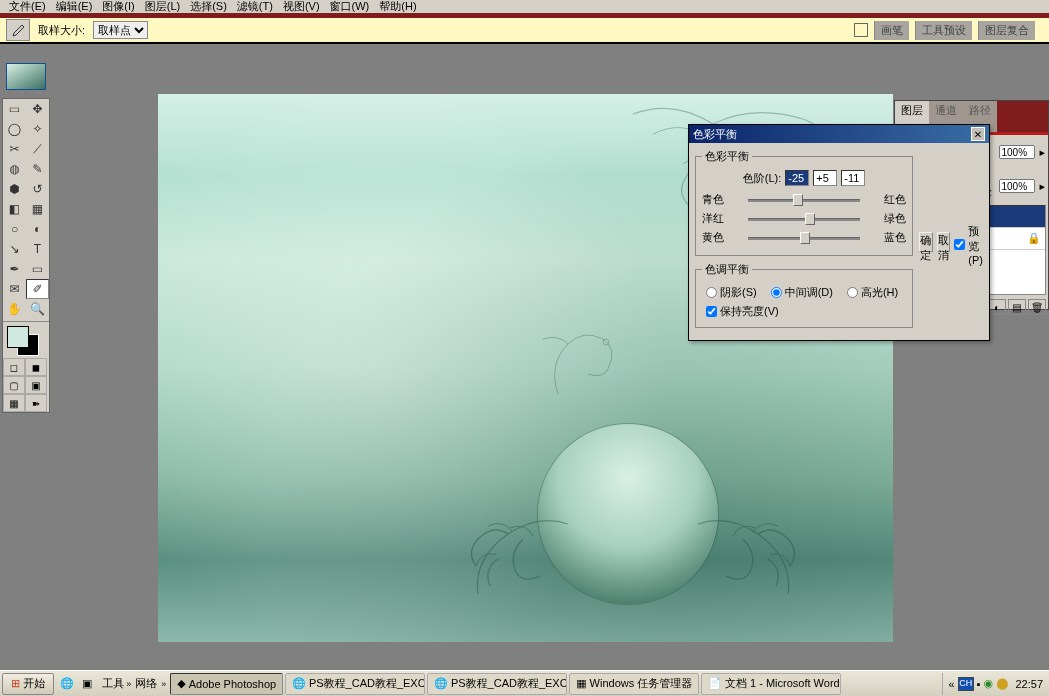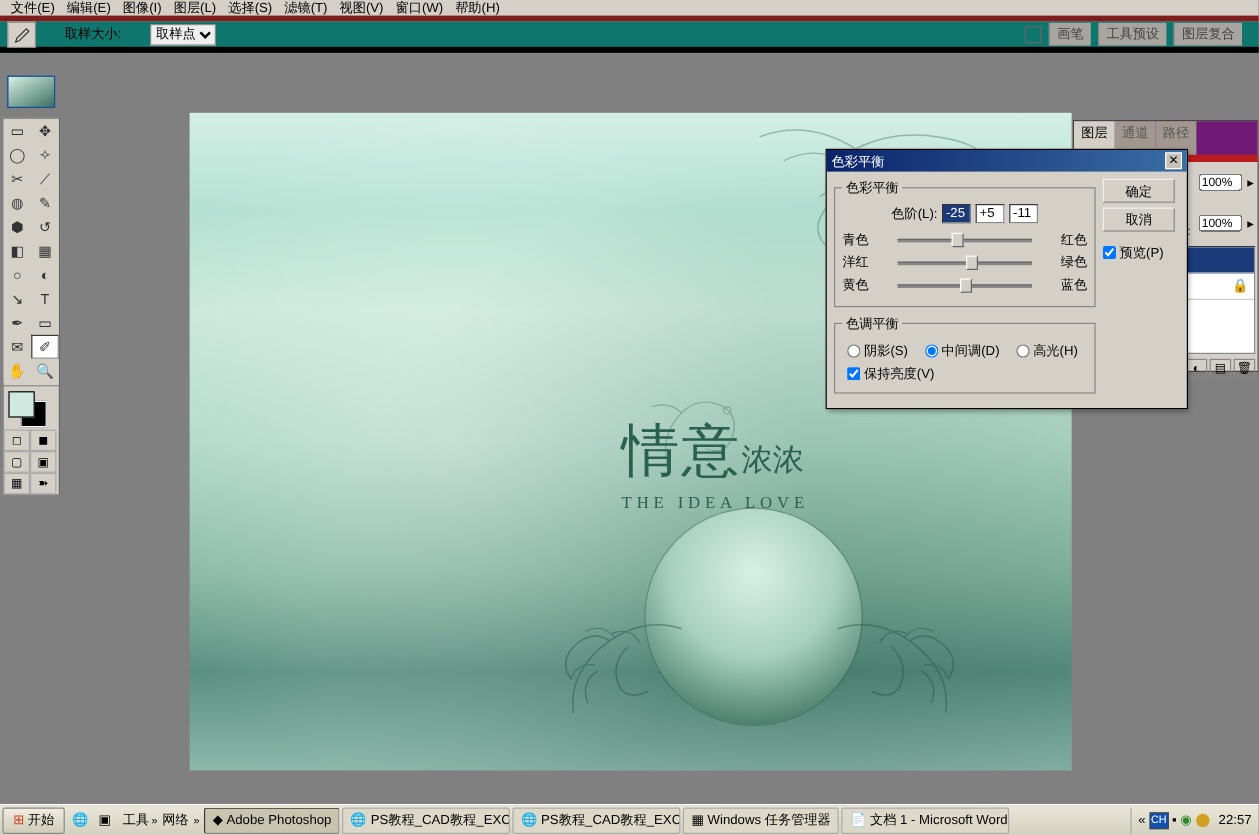--- a/index.html
+++ b/index.html
@@ -6,7 +6,7 @@
 body{width:1049px;height:696px;background:#808080;overflow:hidden;position:relative}
 .menubar{position:absolute;top:0;left:0;right:0;height:18px;background:#d4d0c8;border-bottom:5px solid #7f1d1d;display:flex;align-items:center;padding-left:4px}
 .menubar span{padding:2px 5px;cursor:default}
-.optbar{position:absolute;top:18px;left:0;right:0;height:26px;background:#0f766e;border-bottom:5px solid #000000;display:flex;align-items:center;padding-left:6px;gap:24px}
+.optbar{position:absolute;top:18px;left:0;right:0;height:26px;background:#fef9c3;border-bottom:2px solid #000000;display:flex;align-items:center;padding-left:6px;gap:8px}
 .tool-ic{width:24px;height:22px;border:1px solid #888;background:#d4d0c8;display:inline-flex;align-items:center;justify-content:center}
 .optbar select{font-size:11px;height:18px;border:1px solid #888}
 .optbar-right{position:absolute;right:14px;display:flex;gap:6px;align-items:center}

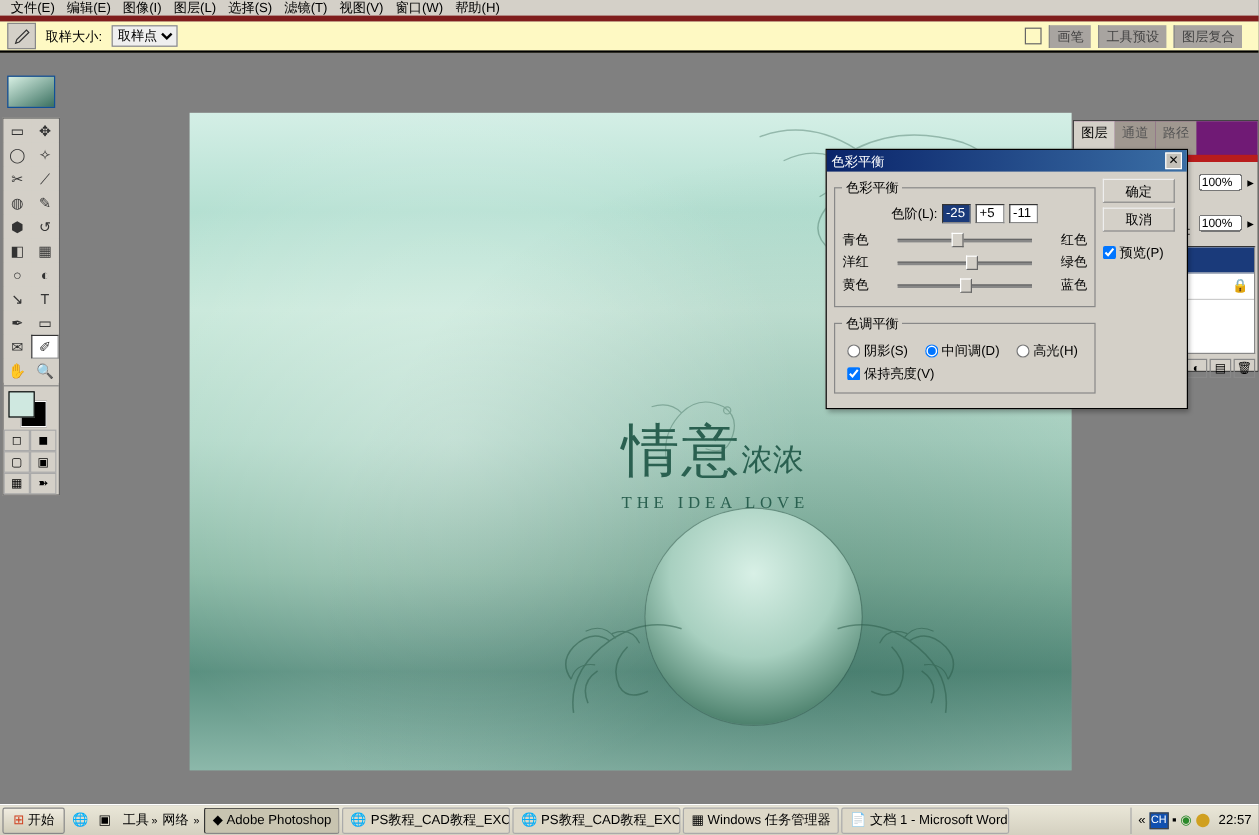--- a/index.html
+++ b/index.html
@@ -35,7 +35,7 @@
 .vine{position:absolute;top:230px;left:370px;width:120px;height:80px;opacity:.4}
 
 .layers{position:absolute;top:100px;right:0;width:155px;height:210px;background:#d4d0c8;border:1px solid #444}
-.layers .tabs{height:34px;background:#701a75;display:flex;border-bottom:6px solid #b91c1c}
+.layers .tabs{height:34px;background:#7f1d1d;display:flex;border-bottom:3px solid #b91c1c}
 .layers .tabs span{padding:2px 6px;font-size:11px;background:#d4d0c8}
 .layers .tabs span.inactive{background:#a09890;color:#555}
 .layers .row1{display:flex;padding:3px;gap:4px;align-items:center}

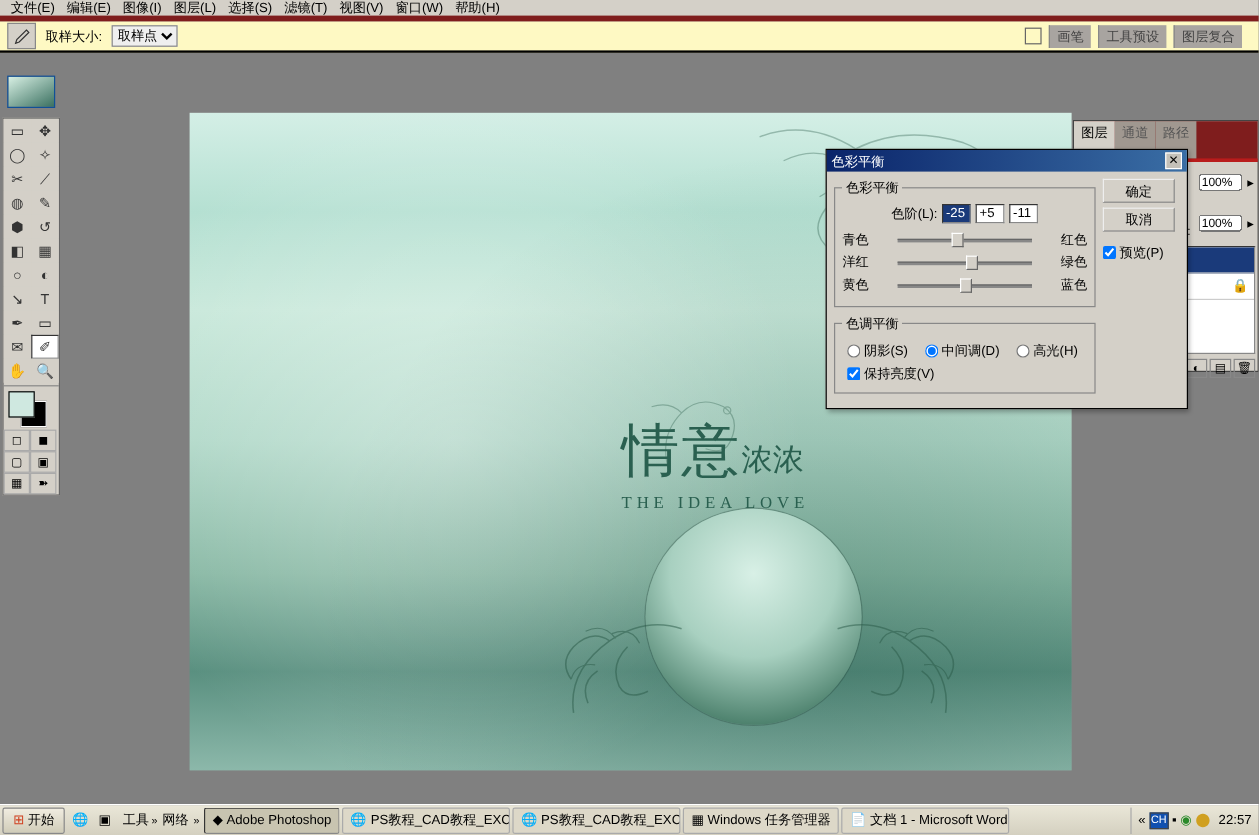--- a/index.html
+++ b/index.html
@@ -53,7 +53,7 @@
 .dialog .titlebar .x{width:14px;height:14px;background:#c4c0b8;color:#000;display:flex;align-items:center;justify-content:center;font-size:10px;border:1px solid #fff}
 .dialog .body{padding:6px;display:flex;gap:6px}
 .dialog .mainctl{flex:1}
-.dialog .sidectl{width:64px;display:flex;flex-direction:column;gap:4px;align-items:flex-start}
+.dialog .sidectl{width:64px;display:flex;flex-direction:row;gap:4px;align-items:center}
 .dialog button{width:60px;height:20px;font-size:11px;background:#d4d0c8;border:1px solid #888;border-top-color:#eee;border-left-color:#eee}
 .dialog fieldset{border:1px solid #888;padding:6px;margin-bottom:6px}
 .dialog legend{font-size:11px;padding:0 3px}

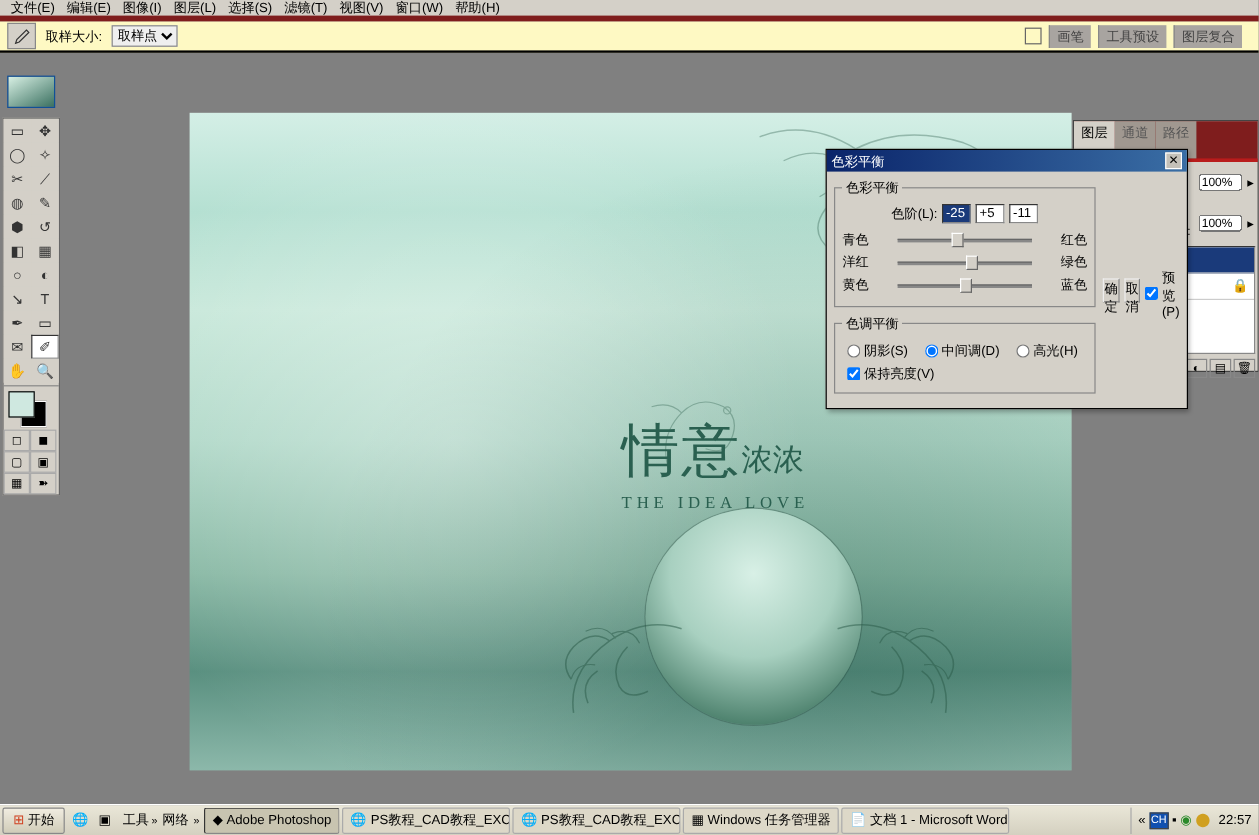--- a/index.html
+++ b/index.html
@@ -162,10 +162,6 @@
     <path d="M30 70 Q20 40 40 20 Q55 5 75 15 Q90 25 80 45 Q75 55 60 50 M40 20 Q30 10 15 15" fill="none" stroke="#3a6a58" stroke-width="1"></path>
     <circle cx="78" cy="18" r="3" fill="none" stroke="#3a6a58"></circle>
   </svg>
-  <div class="title-art">
-    <span class="ch">情意</span><span class="sm">浓浓</span>
-    <div class="en">THE IDEA LOVE</div>
-  </div>
   <div class="circle"></div>
   <svg class="floral-l" viewBox="0 0 140 130">
     <path d="M120 40 Q90 30 60 50 Q25 75 30 110 M60 50 Q45 40 30 55 Q18 68 28 82 M75 55 Q60 70 68 88 Q75 100 92 92 M50 75 Q35 85 42 102" fill="none" stroke="#2a5a48" stroke-width="1.3"></path>

